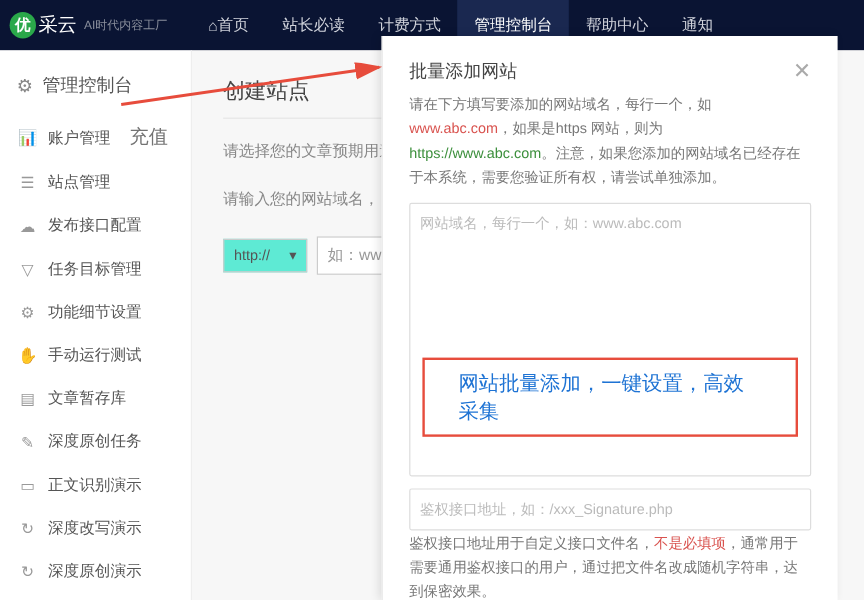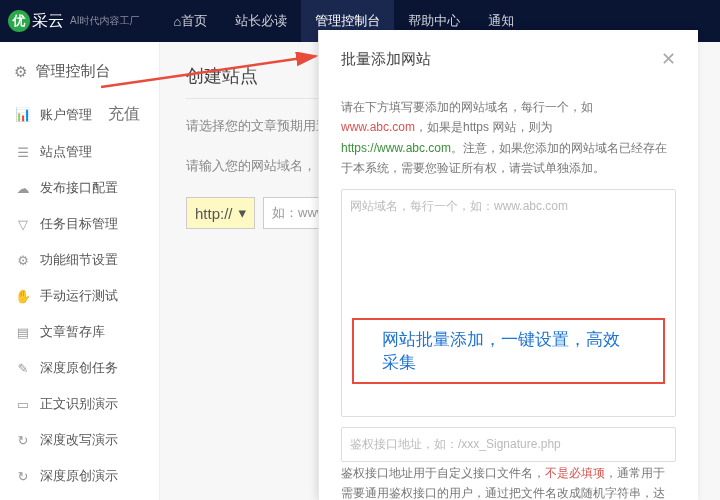--- a/index.html
+++ b/index.html
@@ -57,6 +57,7 @@
         <span>首页</span>
       </div>
     <div class="nav-item">站长必读</div>
+    <div class="nav-item">计费方式</div>
     <div class="nav-item active">管理控制台</div>
     <div class="nav-item">帮助中心</div>
     <div class="nav-item">通知</div>

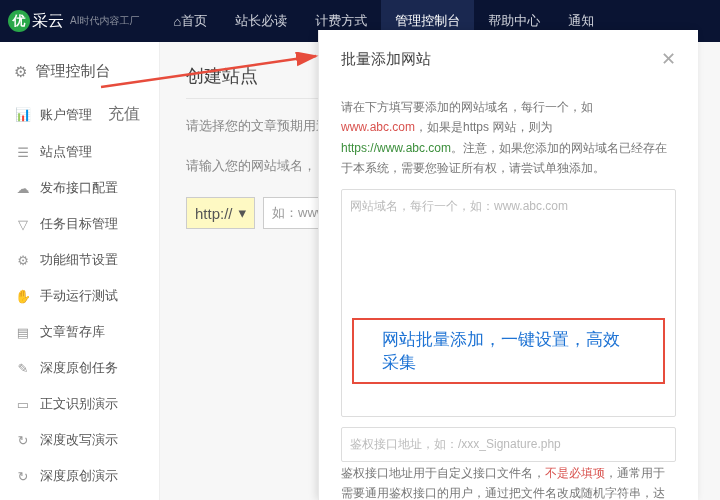--- a/index.html
+++ b/index.html
@@ -27,7 +27,7 @@
 .select{border:1px solid #ccc;background:#fef9c3;padding:6px 8px;font-size:15px;color:#555;display:flex;align-items:center;gap:6px}
 .input{border:1px solid #ccc;background:#fff;padding:6px 8px;font-size:13px;color:#999;flex:1}
 .modal{position:absolute;top:30px;left:318px;right:22px;bottom:0;background:#fff;box-shadow:-2px 0 8px rgba(0,0,0,.12);padding:18px 22px;border-left:1px solid #e8e8e8}
-.modal-head{display:flex;justify-content:space-between;align-items:center;margin-bottom:27px}
+.modal-head{display:flex;justify-content:space-between;align-items:center;margin-bottom:7px}
 .modal-title{font-size:15px;color:#444}
 .close{color:#aaa;font-size:18px;cursor:pointer}
 .modal-desc{font-size:12px;color:#777;line-height:1.7;margin-bottom:10px}

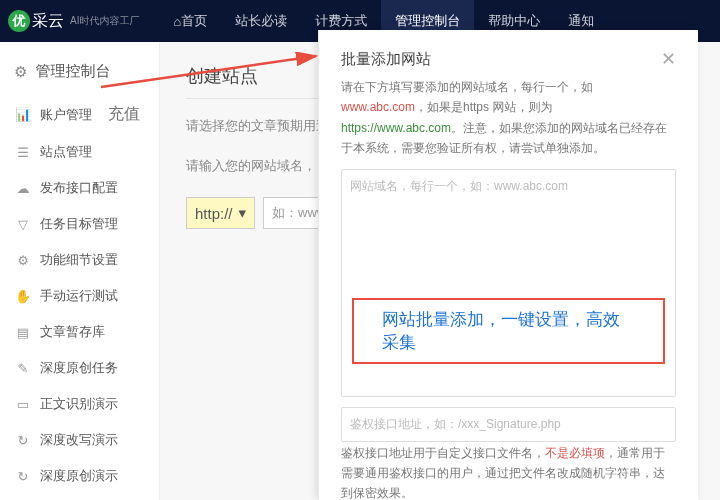--- a/index.html
+++ b/index.html
@@ -24,7 +24,7 @@
 .hr{height:1px;background:#e5e5e5;margin:10px 0 18px}
 .hint{color:#888;font-size:13px;margin-bottom:22px}
 .row{display:flex;align-items:center;gap:8px}
-.select{border:1px solid #ccc;background:#fef9c3;padding:6px 8px;font-size:15px;color:#555;display:flex;align-items:center;gap:6px}
+.select{border:1px solid #ccc;background:#5eead4;padding:6px 8px;font-size:12px;color:#555;display:flex;align-items:center;gap:16px}
 .input{border:1px solid #ccc;background:#fff;padding:6px 8px;font-size:13px;color:#999;flex:1}
 .modal{position:absolute;top:30px;left:318px;right:22px;bottom:0;background:#fff;box-shadow:-2px 0 8px rgba(0,0,0,.12);padding:18px 22px;border-left:1px solid #e8e8e8}
 .modal-head{display:flex;justify-content:space-between;align-items:center;margin-bottom:7px}

